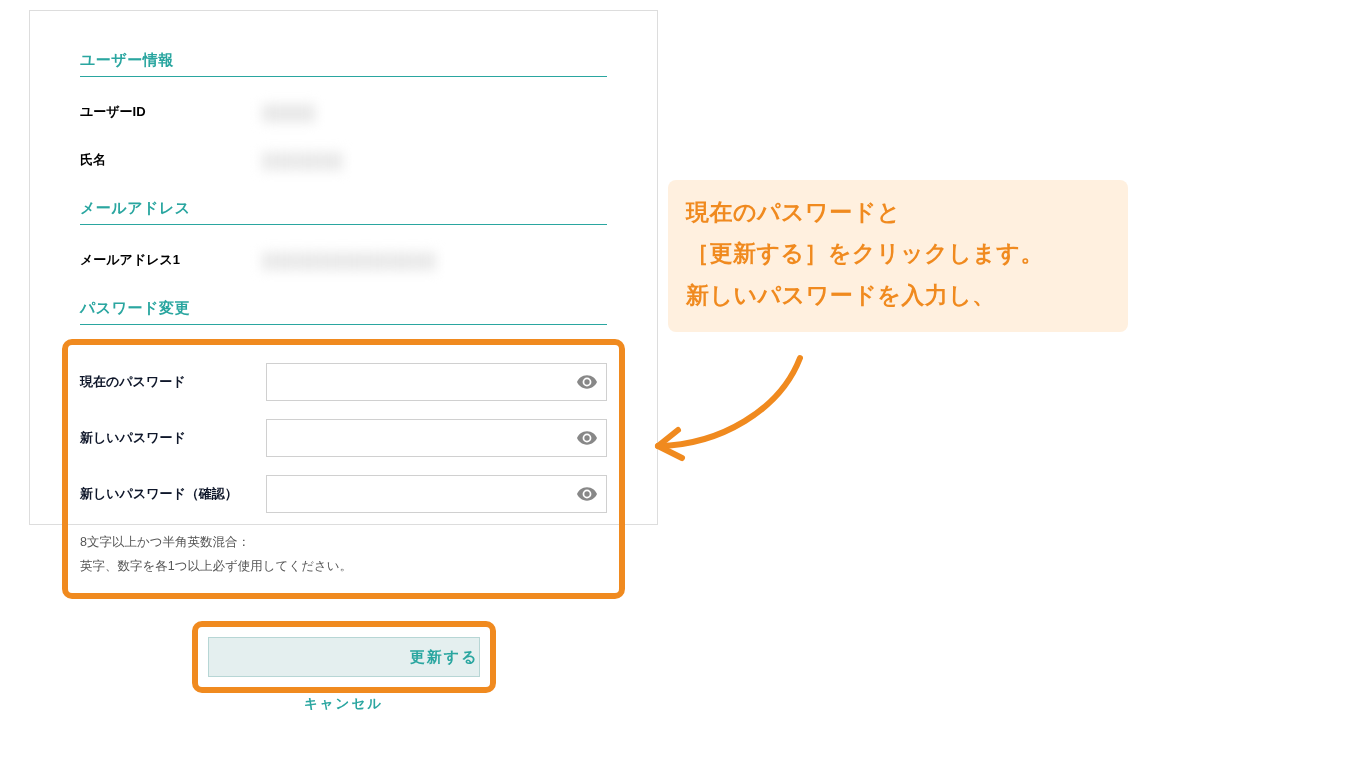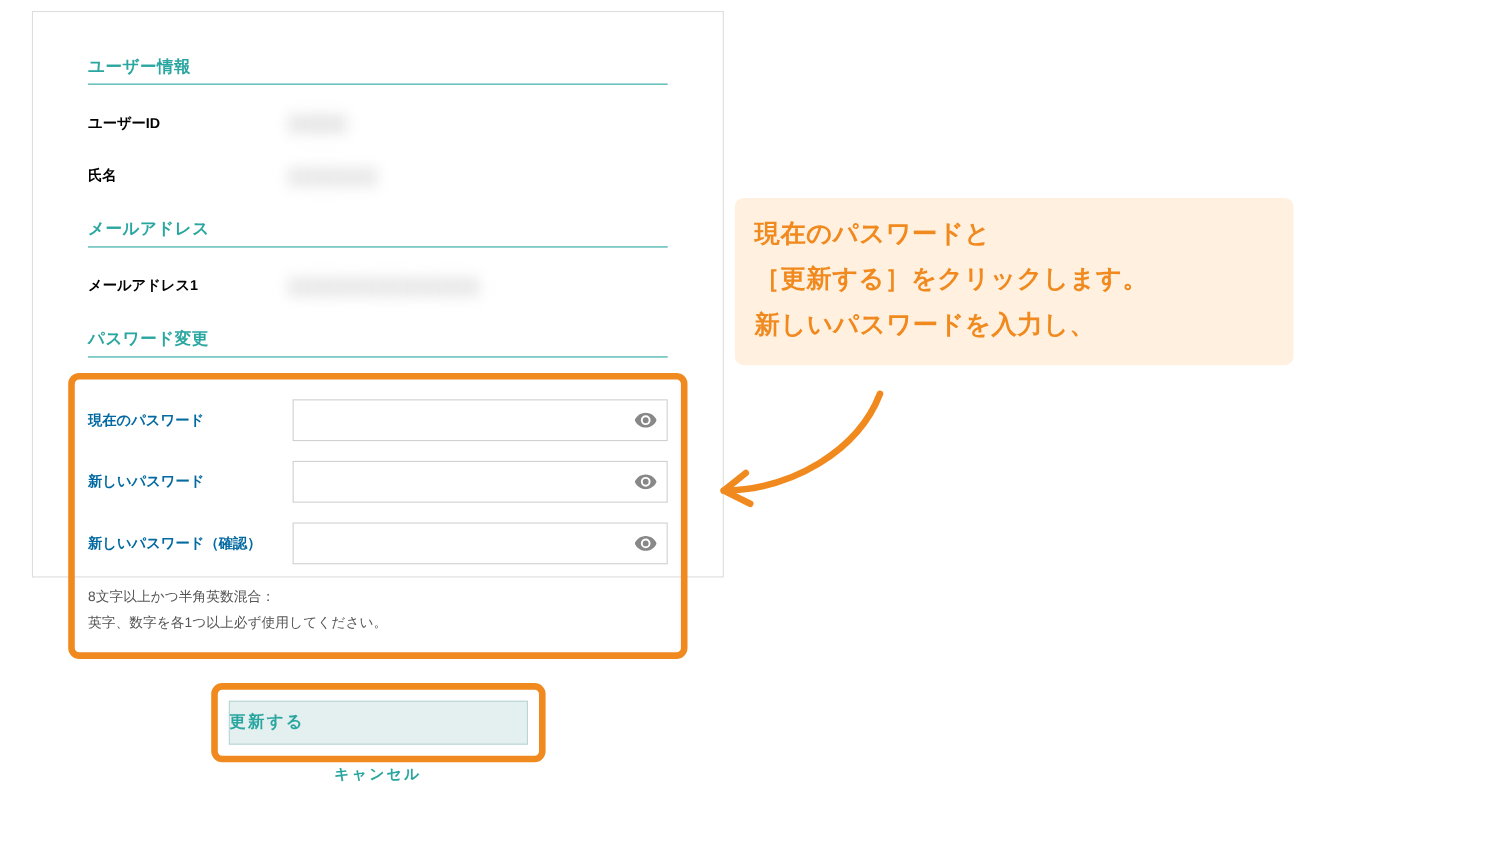--- a/index.html
+++ b/index.html
@@ -142,7 +142,7 @@
     position: absolute;
     left: 668px;
     top: 180px;
-    width: 508px;
+    width: 460px;
     background: #fff0df;
     border-radius: 8px;
     padding: 12px 18px 16px 18px;

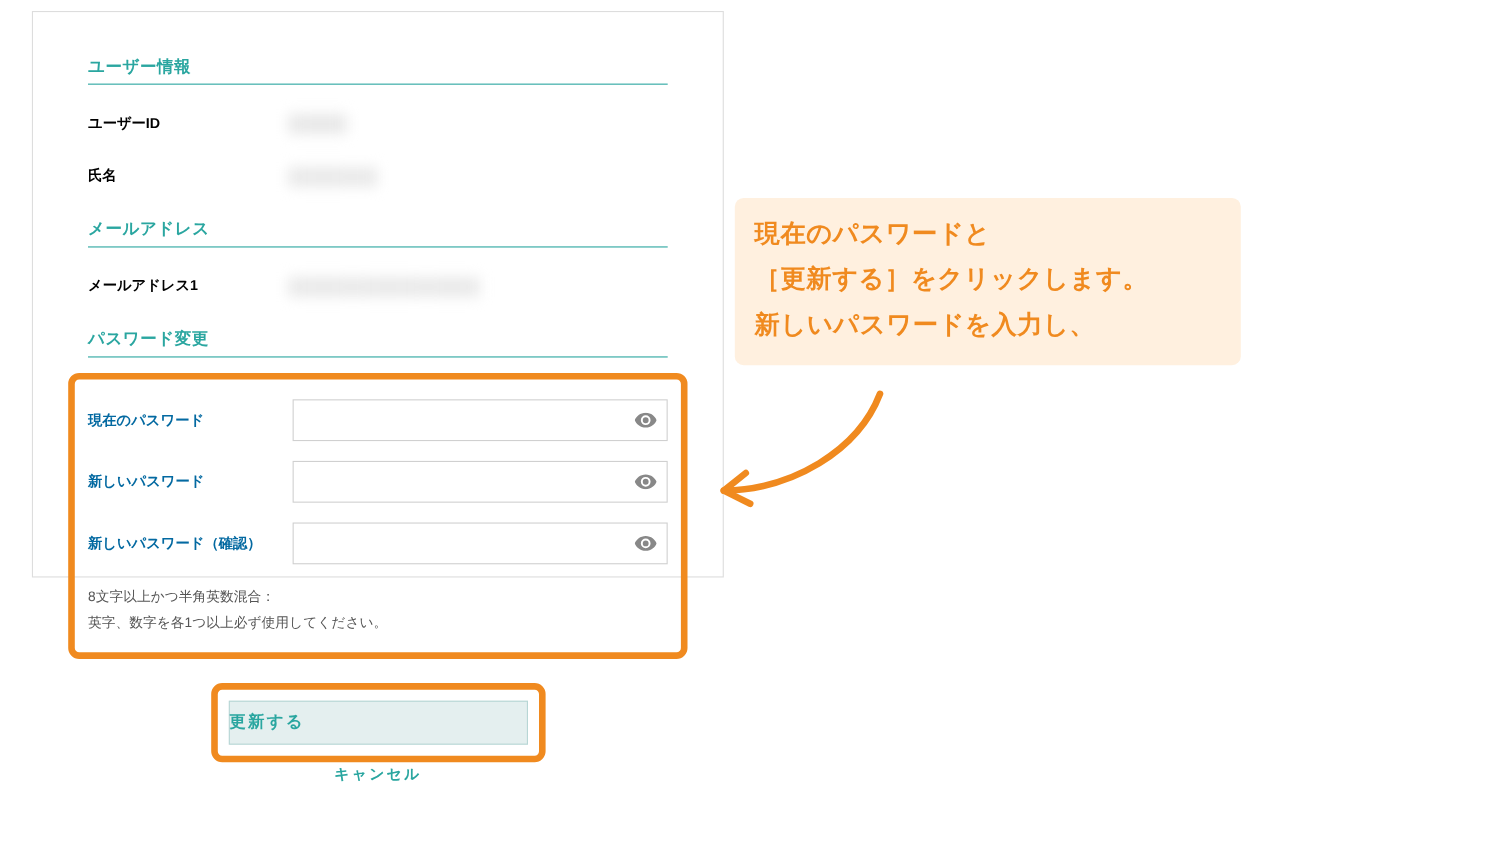--- a/index.html
+++ b/index.html
@@ -70,7 +70,7 @@
     width: 186px;
     font-size: 13px;
     font-weight: bold;
-    color: #0369a1;
+    color: #0f172a;
   }
   .pw-input-wrap {
     position: relative;

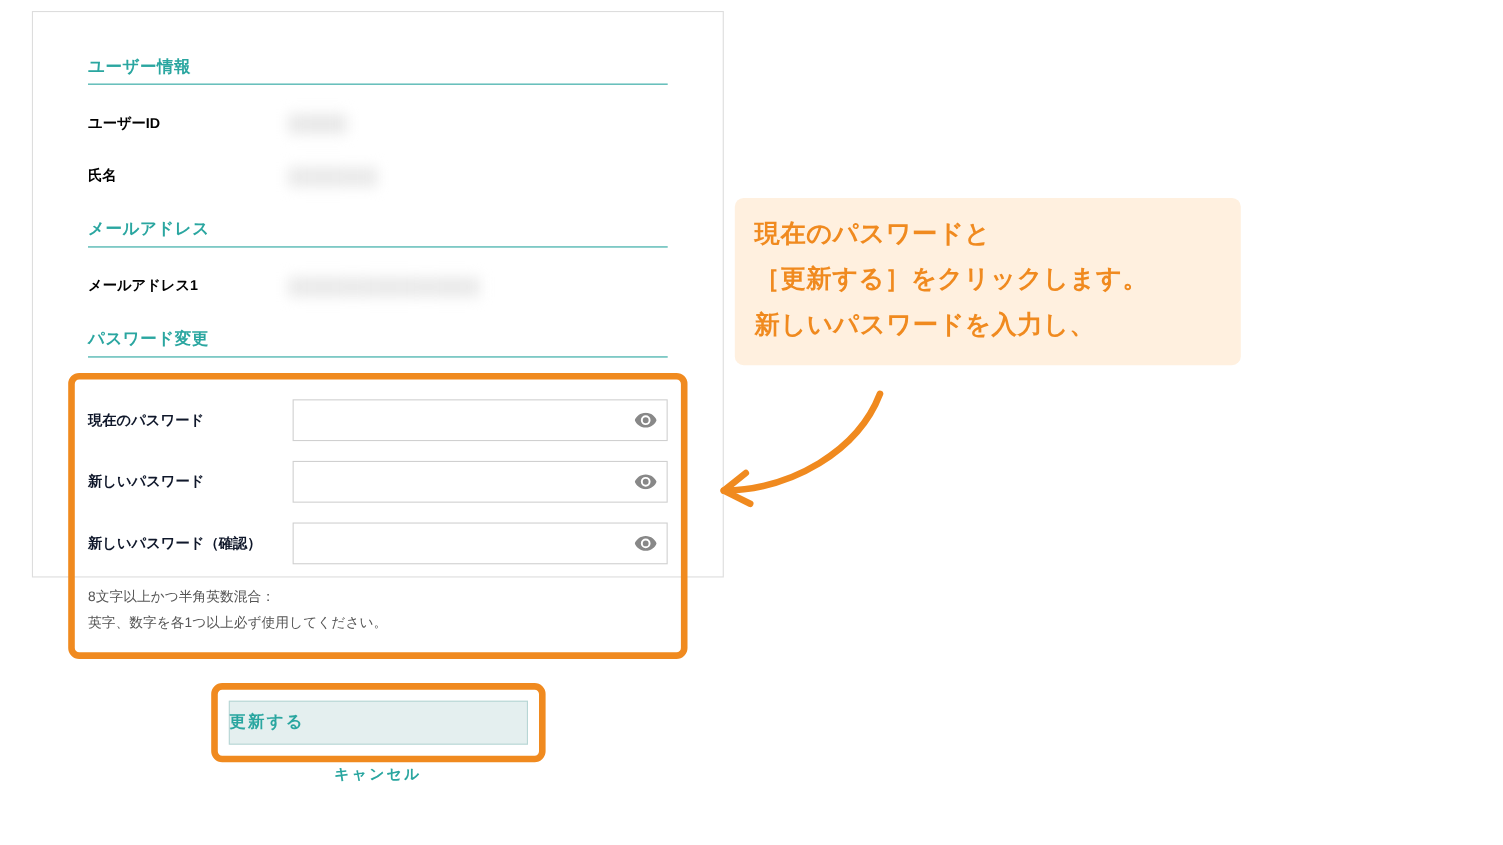--- a/index.html
+++ b/index.html
@@ -123,7 +123,7 @@
     color: #2aa6a0;
     font-size: 15px;
     font-weight: bold;
-    text-align: left;
+    text-align: right;
     cursor: pointer;
     letter-spacing: 2px;
   }

